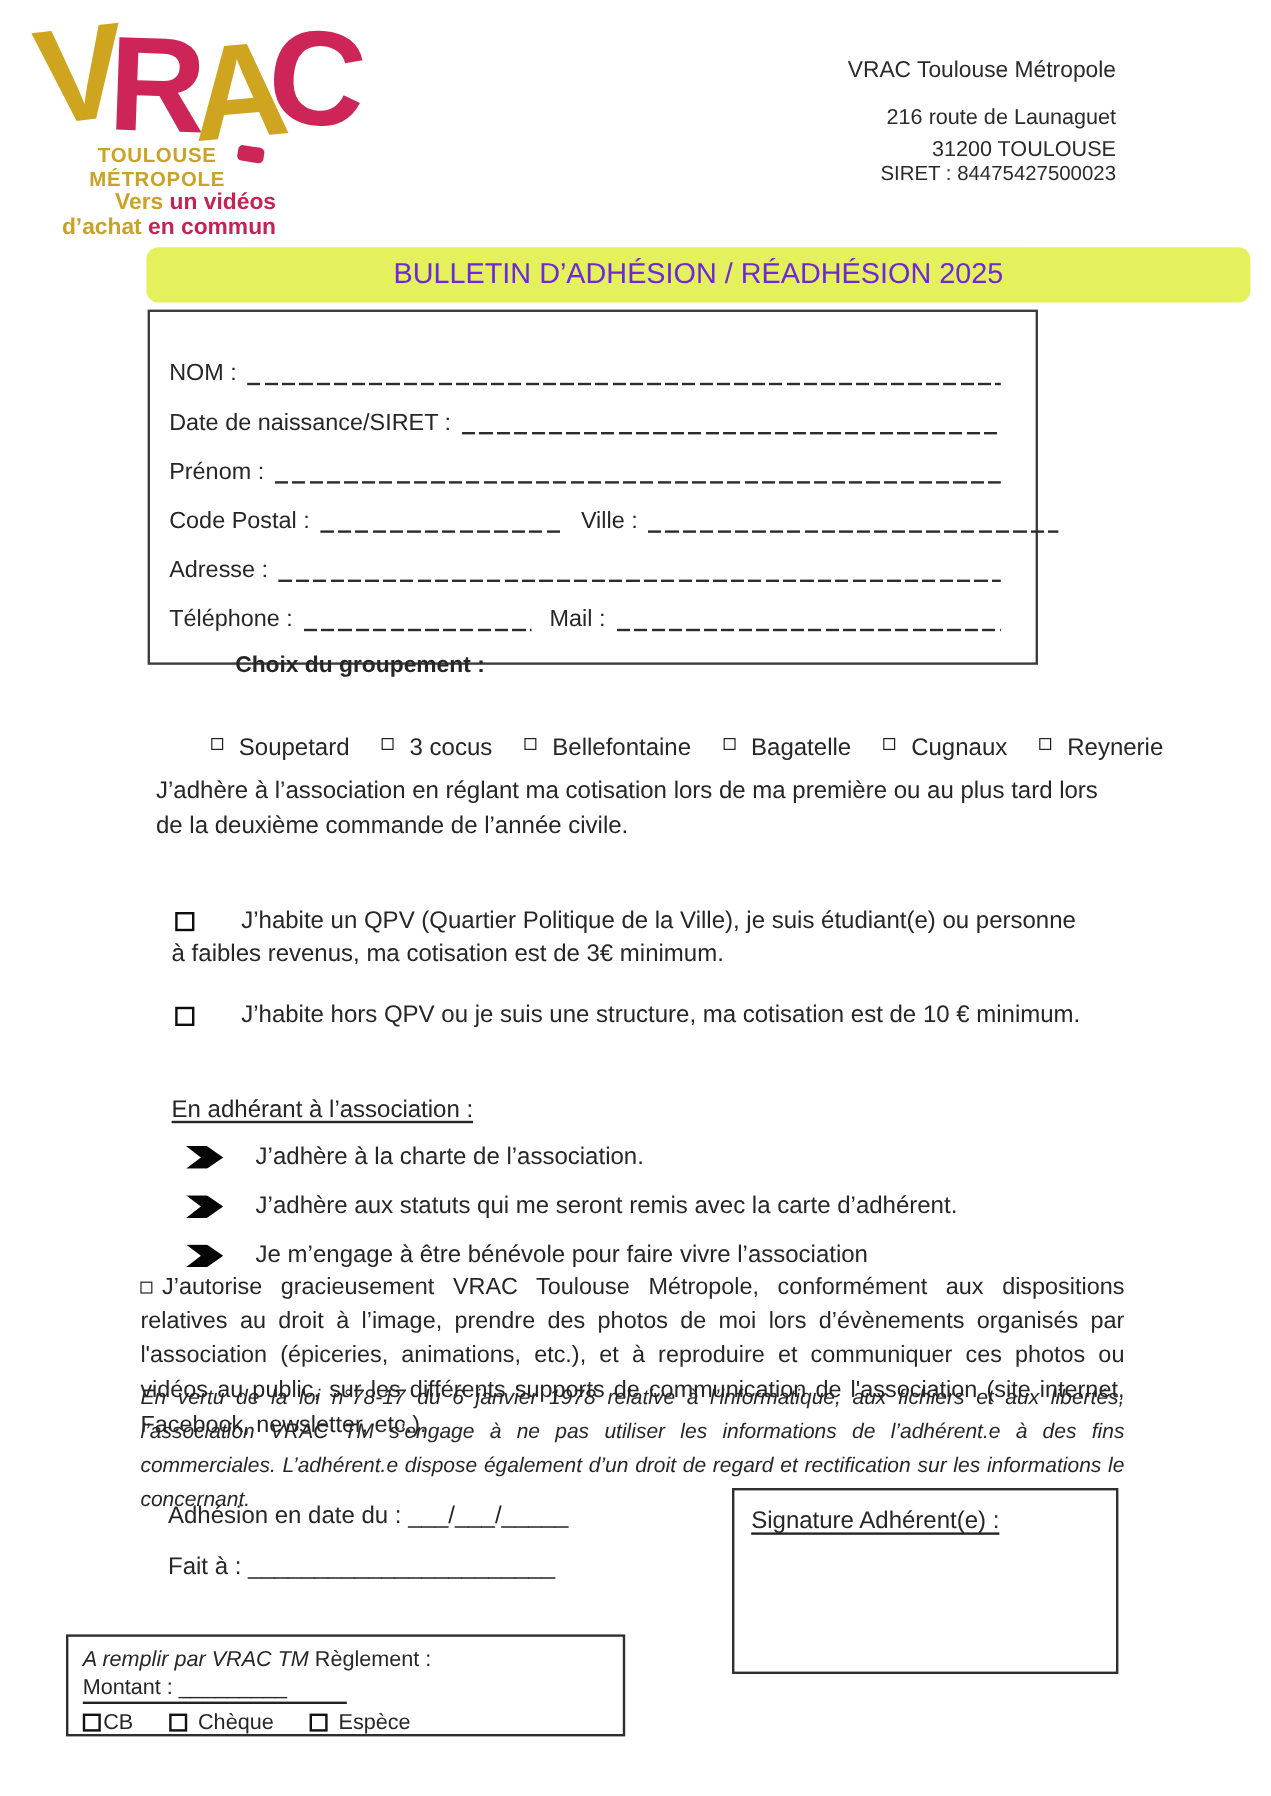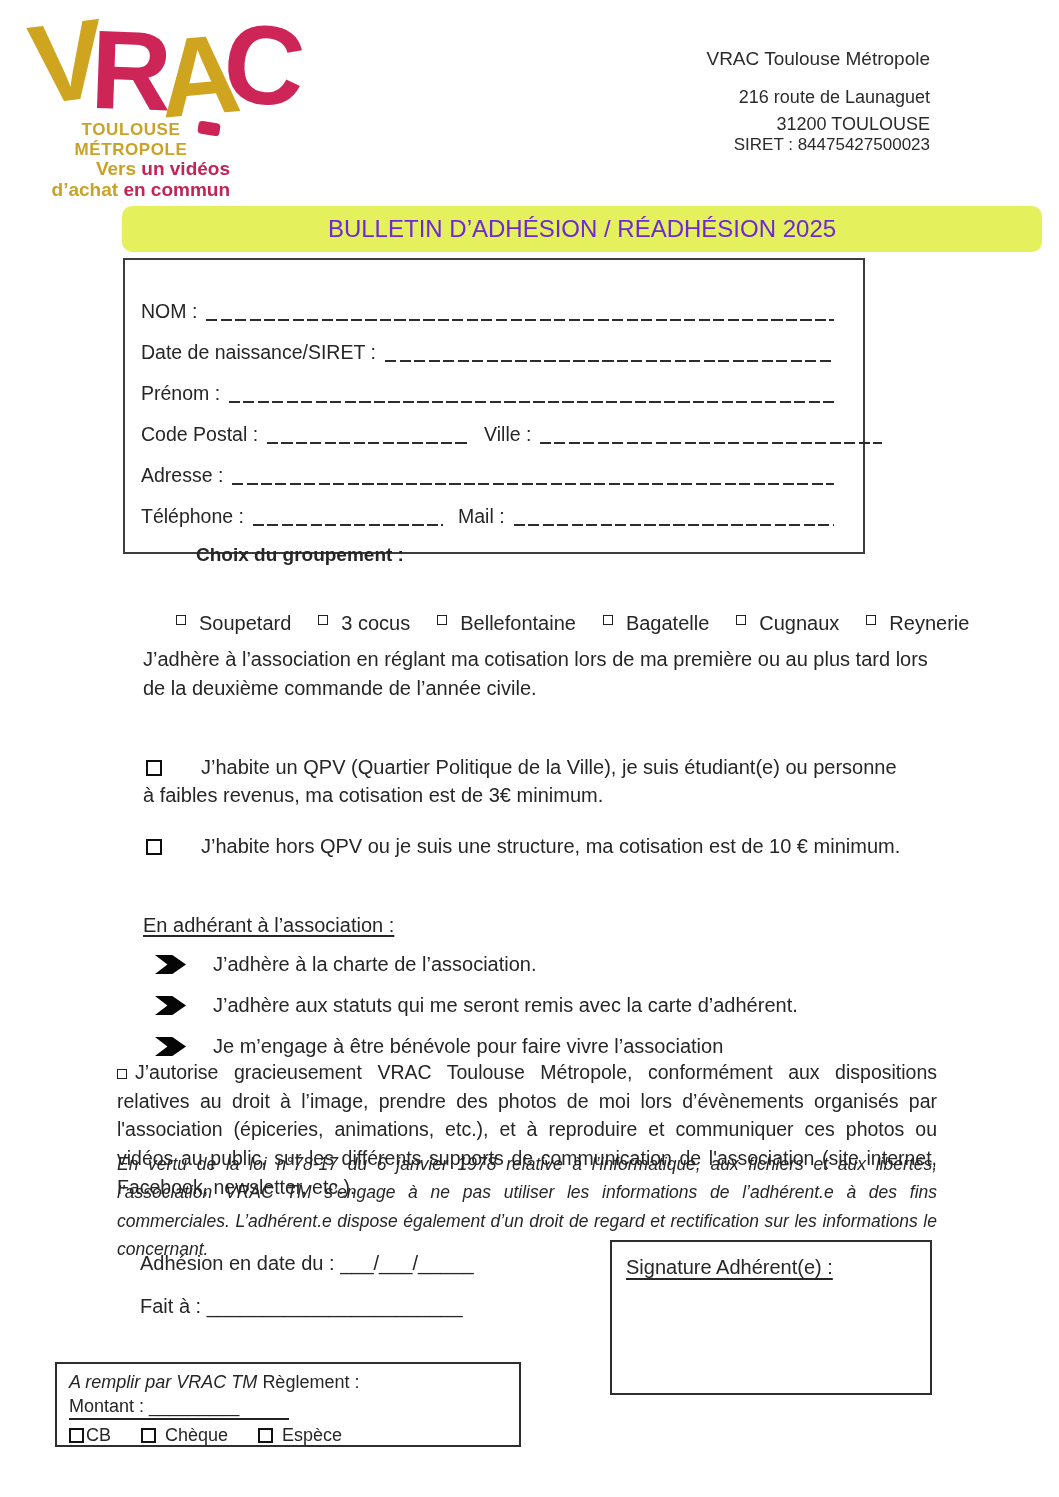--- a/index.html
+++ b/index.html
@@ -44,7 +44,7 @@
   .group-row { position:absolute; left:176px; top:612px; display:flex; font-size:20px; }
   .group-item { display:flex; margin-right:27px; }
   .cb-small { width:10px; height:10px; border:1.5px solid #222222; margin-right:13px; margin-top:3px; flex:none; background:#fff; }
-  .group-note { position:absolute; left:143px; top:645px; width:800px; font-size:20px; line-height:1.45; }
+  .group-note { position:absolute; left:130px; top:645px; width:800px; font-size:20px; line-height:1.45; }
   
   .qpv-item { position:absolute; left:143px; width:764px; font-size:20px; line-height:1.42; text-indent:58px; }
   .qpv1 { top:753px; } .qpv2 { top:832px; }

